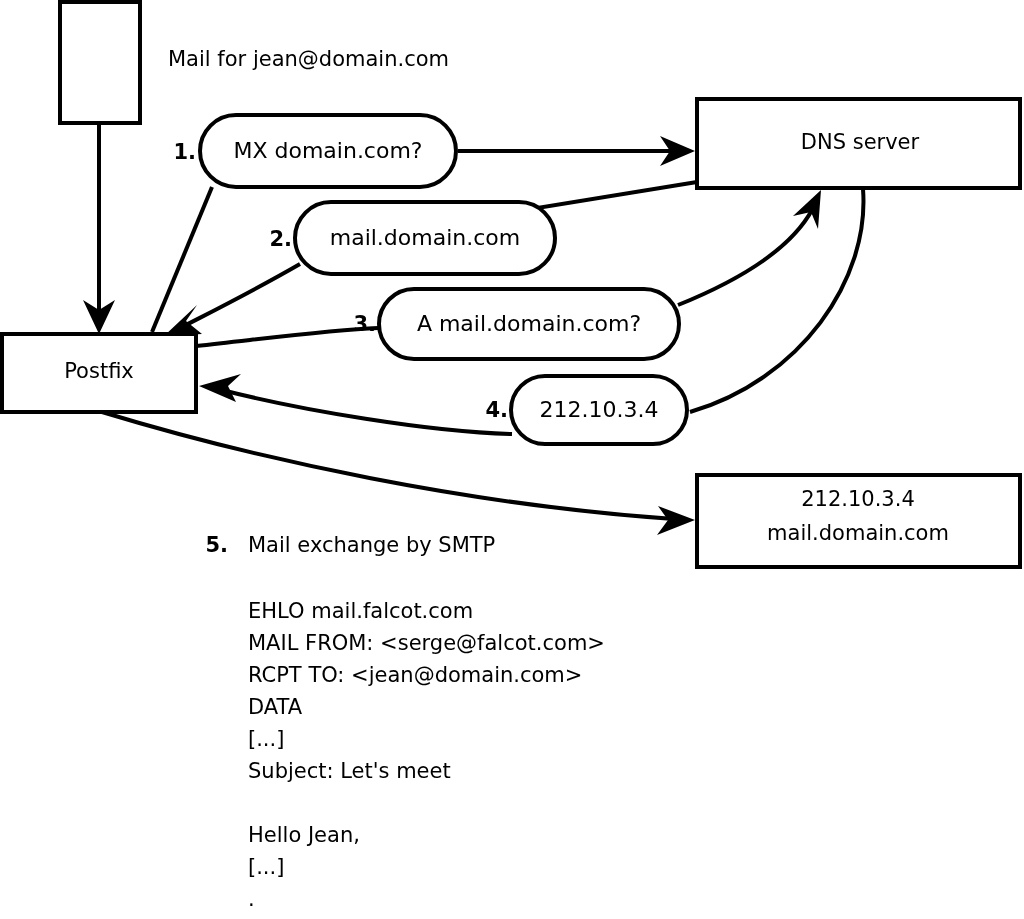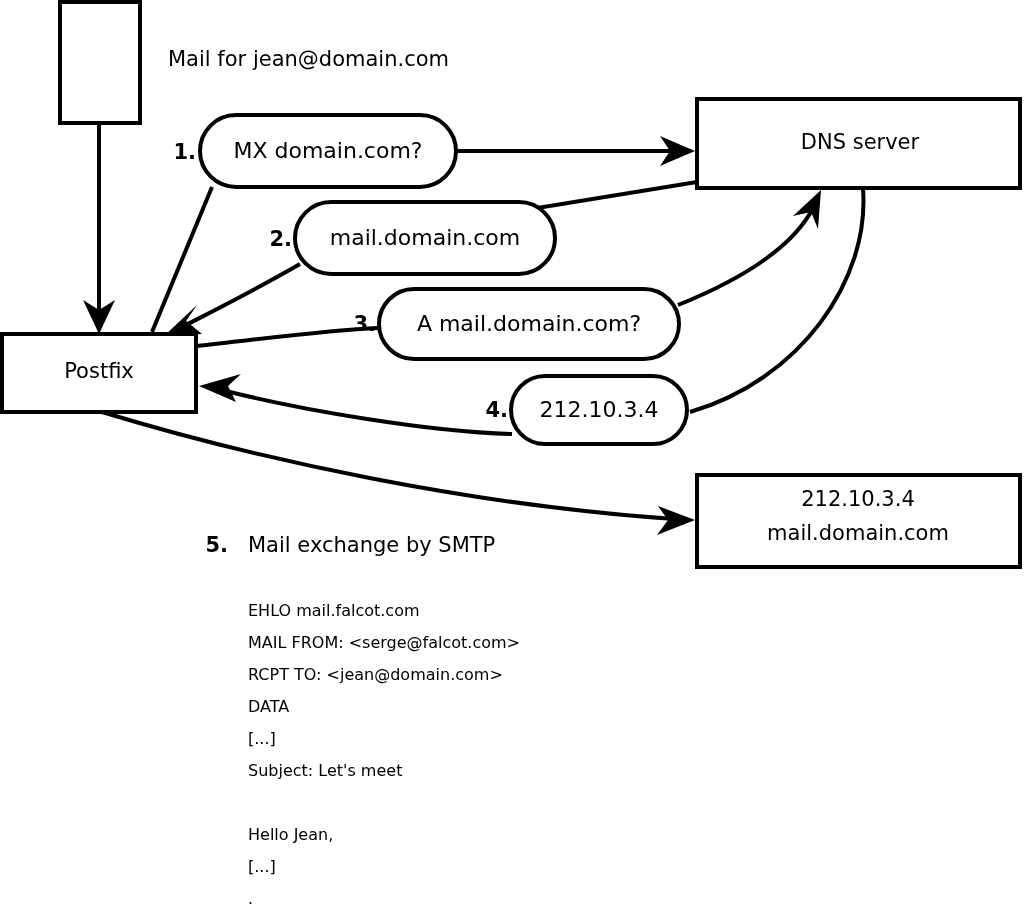--- a/index.html
+++ b/index.html
@@ -81,7 +81,7 @@
     top: 595px;
     width: 540px;
     font-family: "DejaVu Sans", "Liberation Sans", sans-serif;
-    font-size: 16px;
+    font-size: 21px;
     line-height: 32px;
     color: #000000;
     white-space: pre;

